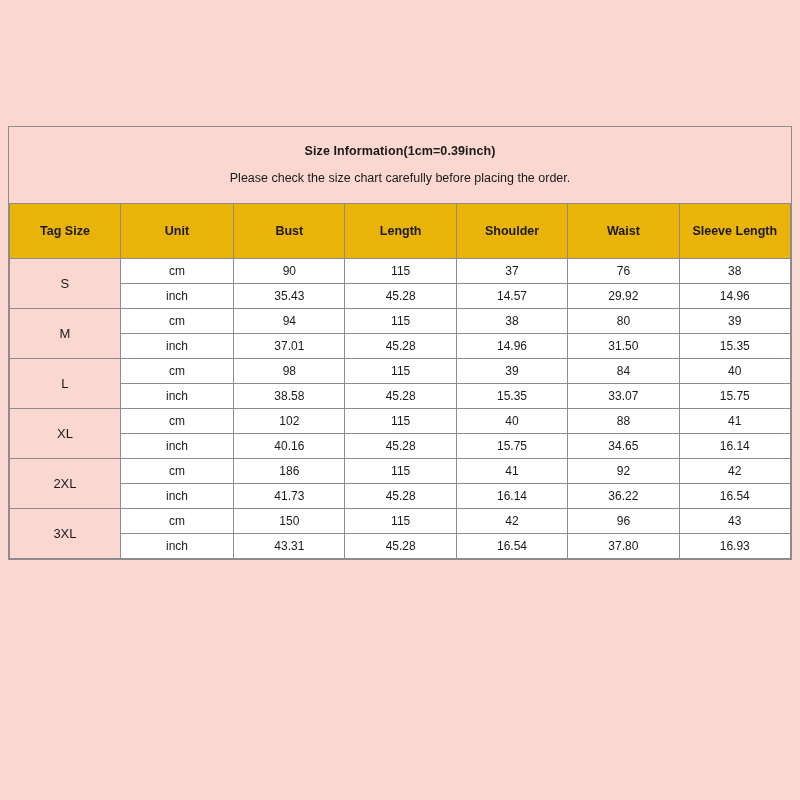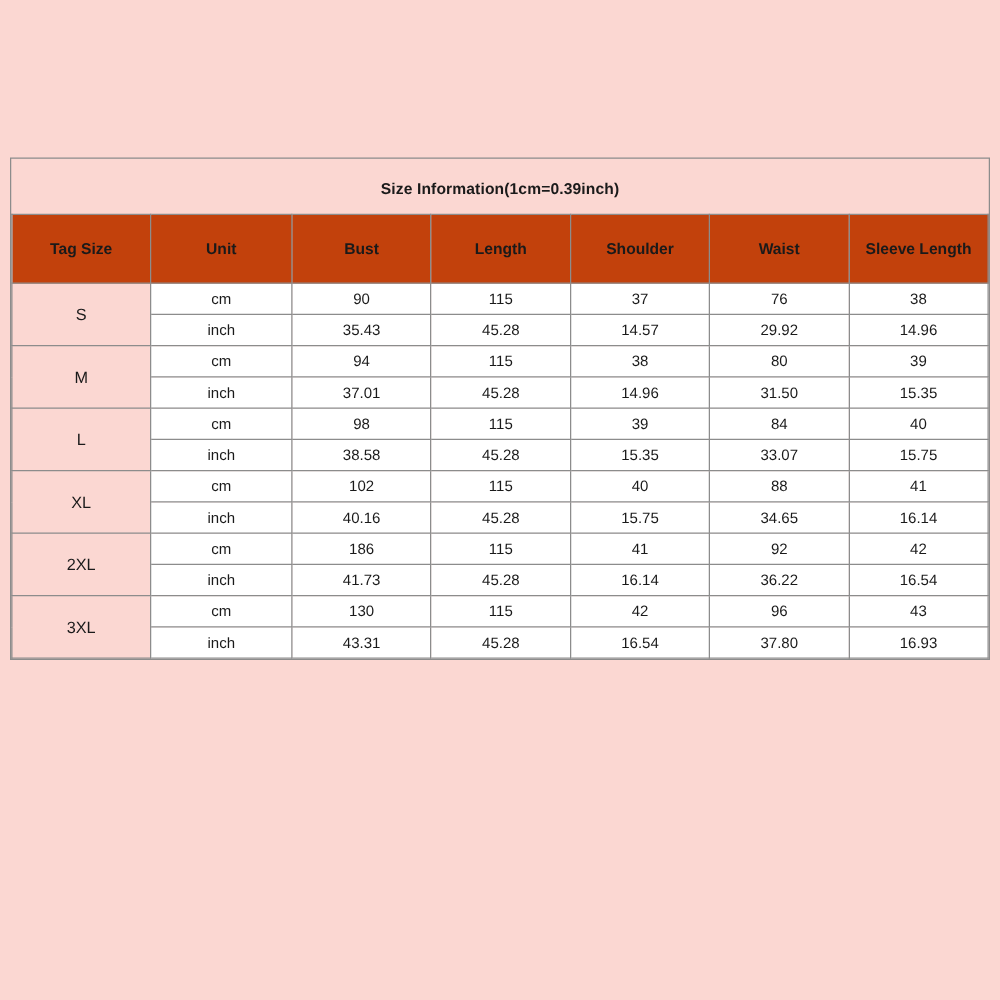--- a/index.html
+++ b/index.html
@@ -95,6 +95,7 @@
   <div class="chart-wrap">
 
     <div class="title-row">Size Information(1cm=0.39inch)</div>
+    <div class="subtitle-row">Please check the size chart carefully before placing the order.</div>
 
     <table class="size-table">
       <colgroup>

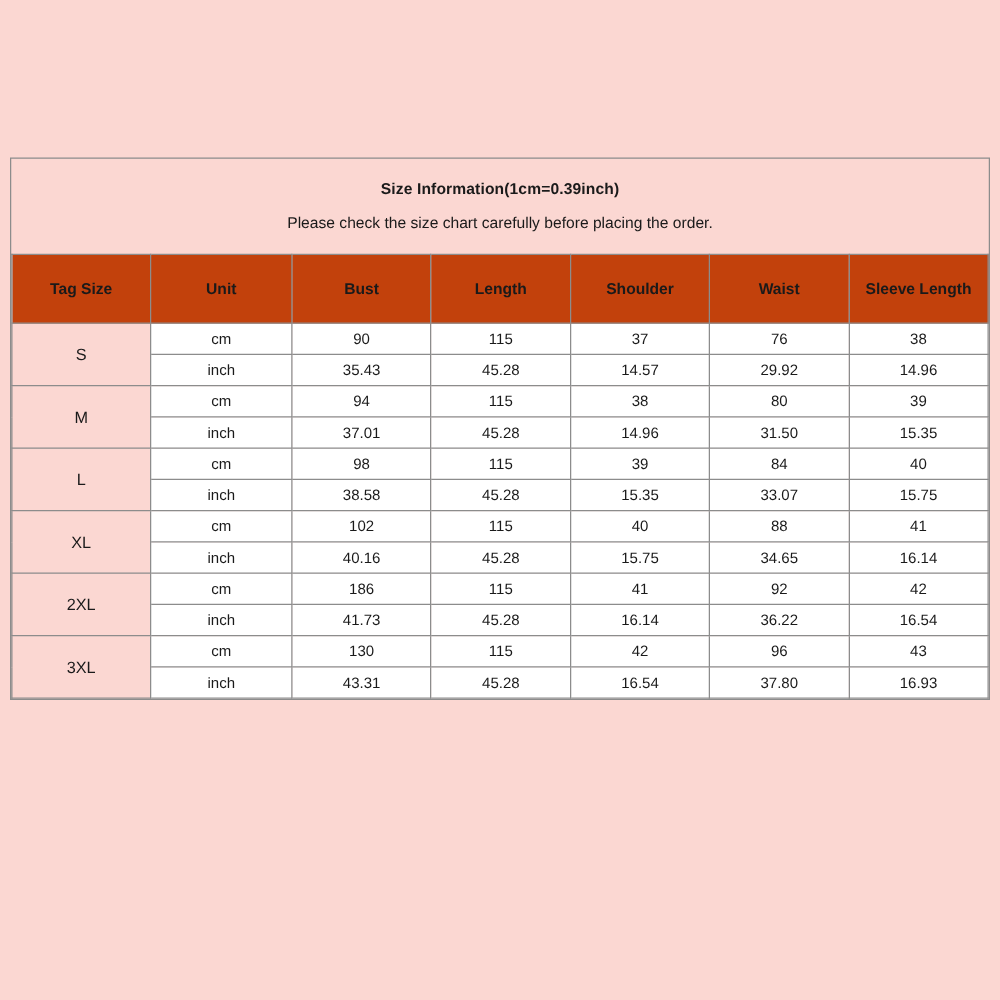--- a/index.html
+++ b/index.html
@@ -59,7 +59,7 @@
   table.size-table thead th {
     height: 54px;
     font-weight: bold;
-    background: #c2410c;
+    background: #eab308;
     font-size: 12.5px;
   }
   td.tag-cell {

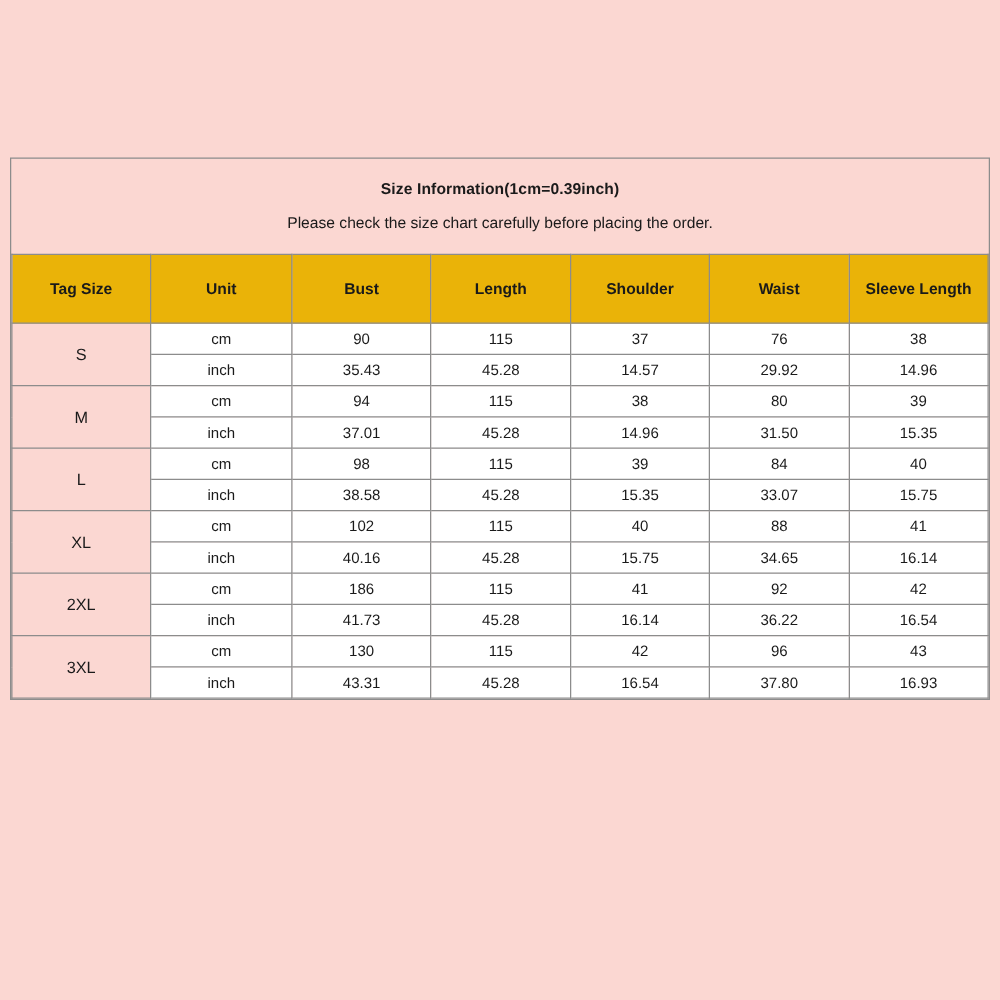--- a/index.html
+++ b/index.html
@@ -213,7 +213,7 @@
         <tr>
           <td class="tag-cell" rowspan="2">3XL</td>
           <td class="unit-cell">cm</td>
-          <td class="val-cell">130</td>
+          <td class="val-cell">150</td>
           <td class="val-cell">115</td>
           <td class="val-cell">42</td>
           <td class="val-cell">96</td>

